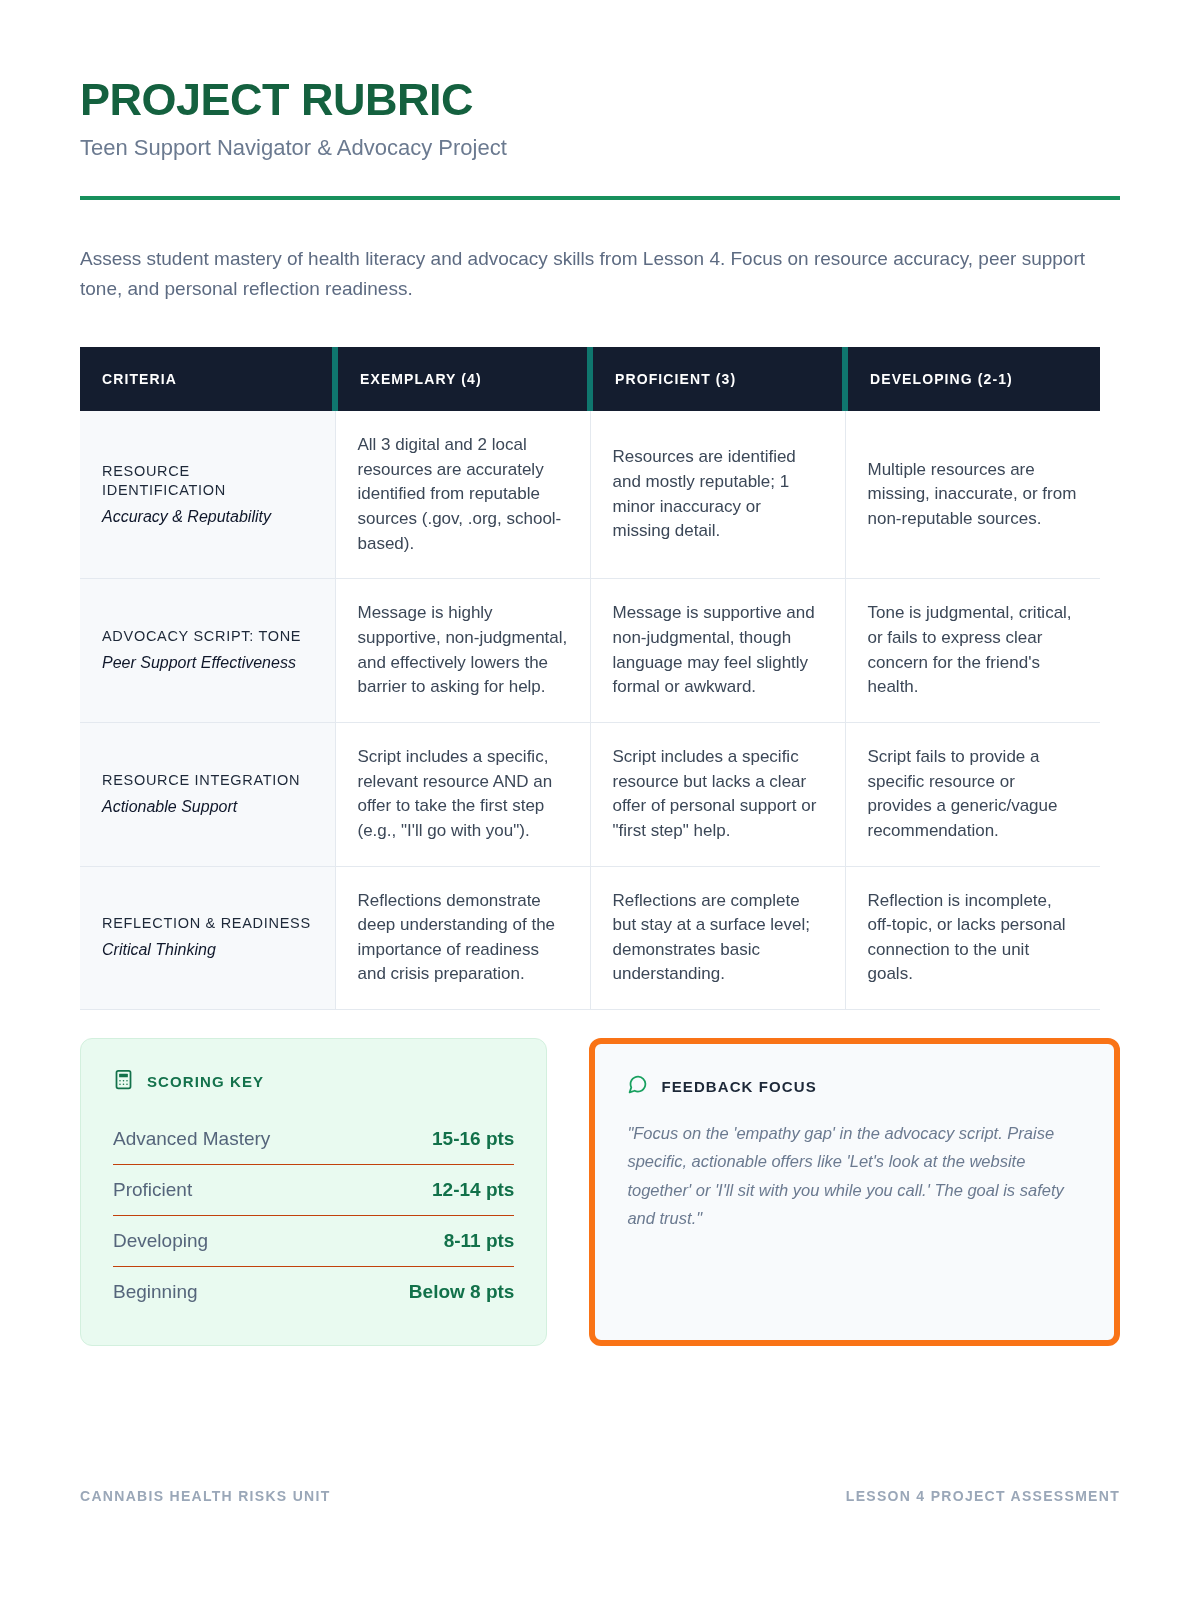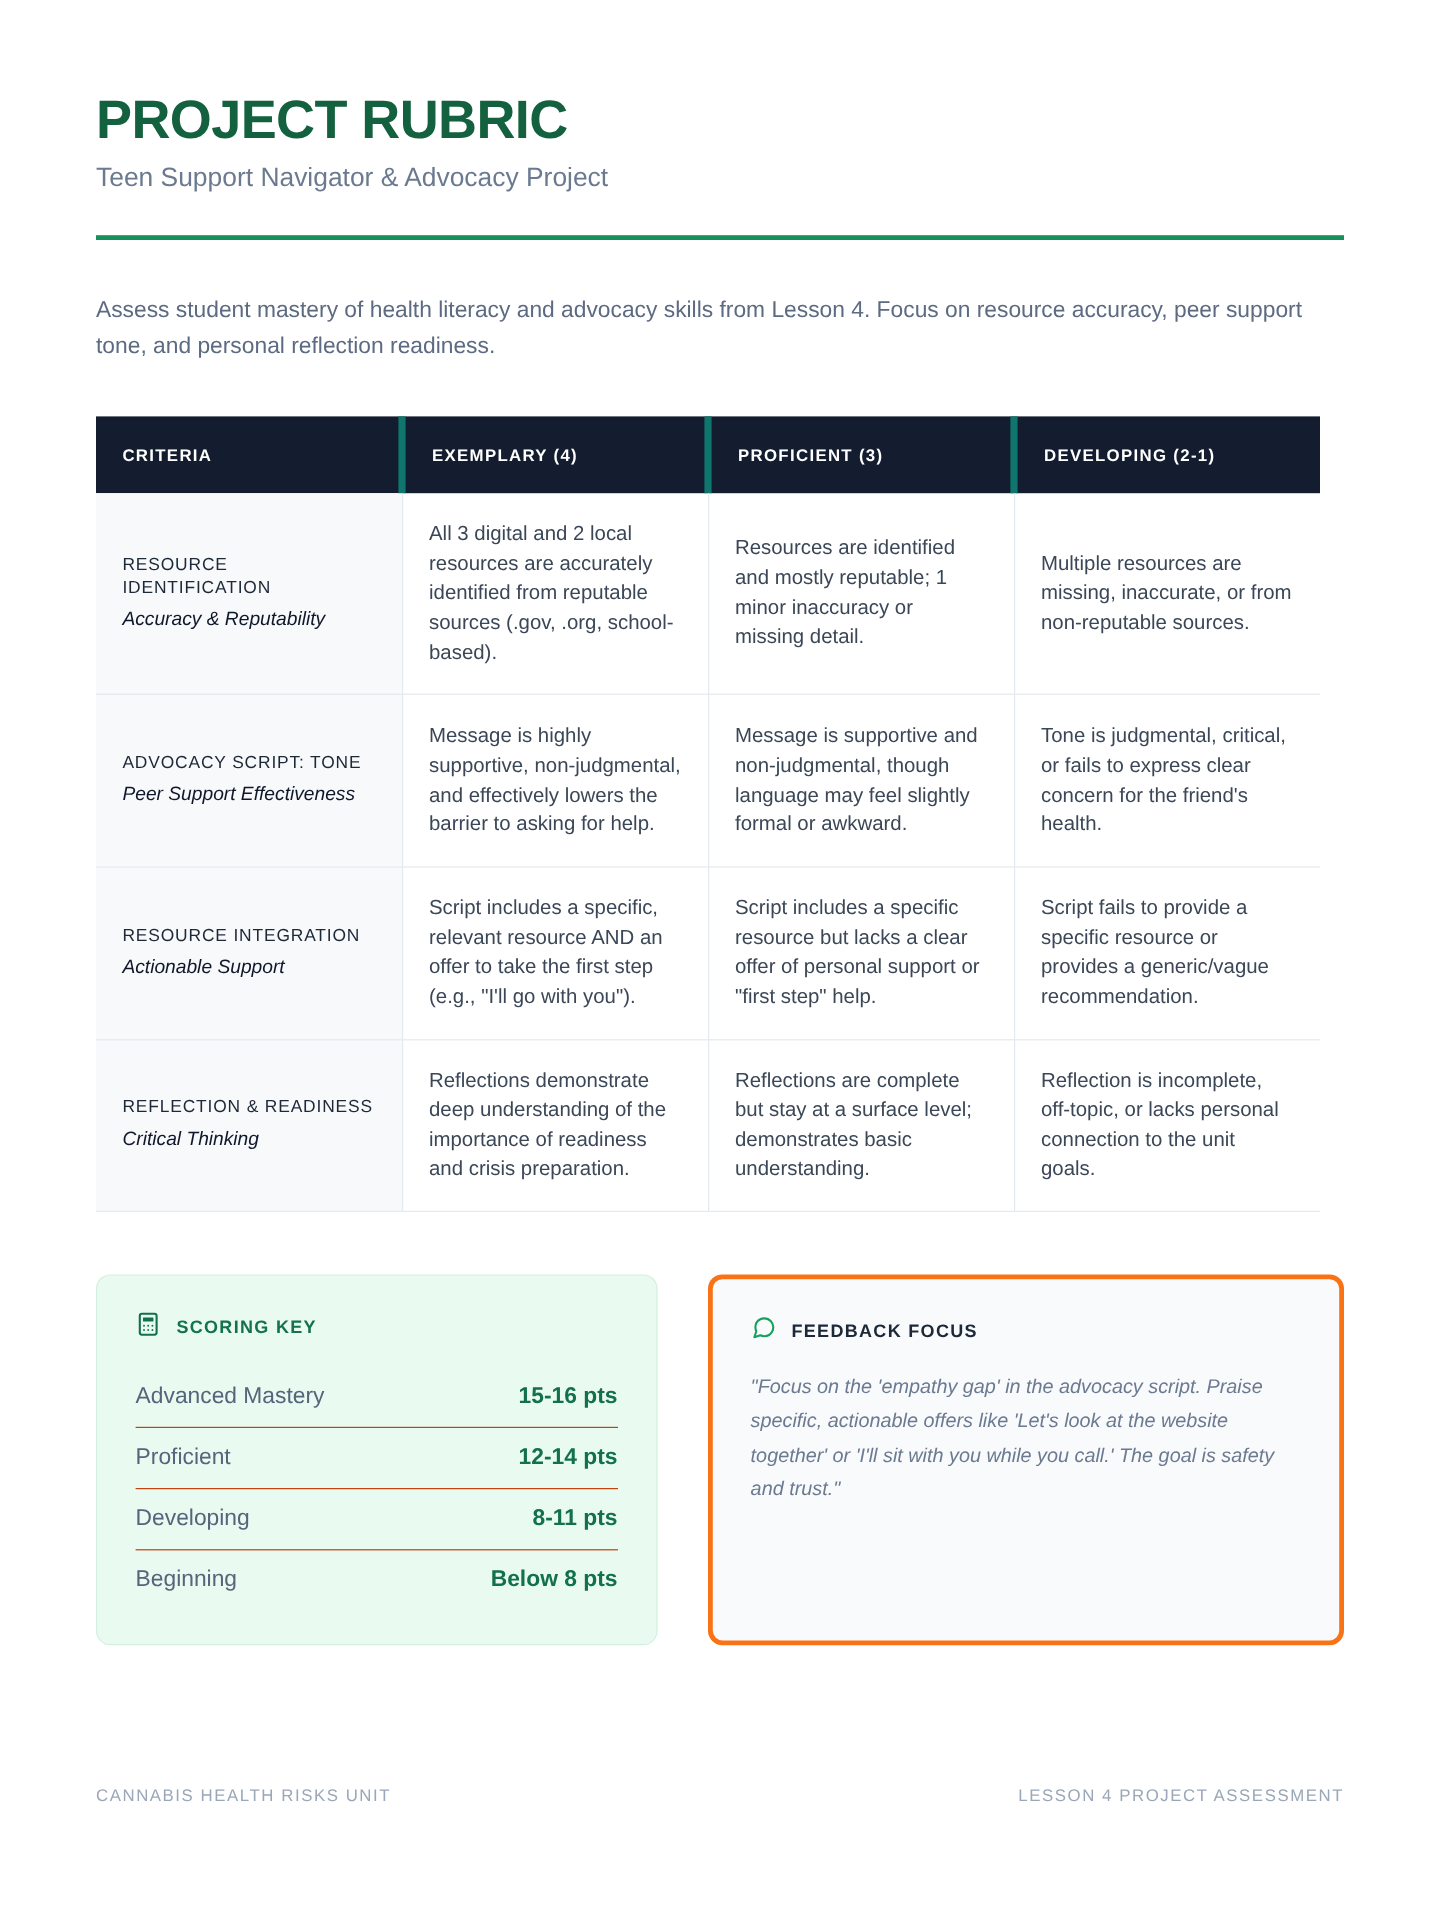--- a/index.html
+++ b/index.html
@@ -125,7 +125,7 @@
 
   
   .cards {
-    margin-top: 52px;
+    margin-top: 28px;
     display: flex;
     gap: 42px;
   }

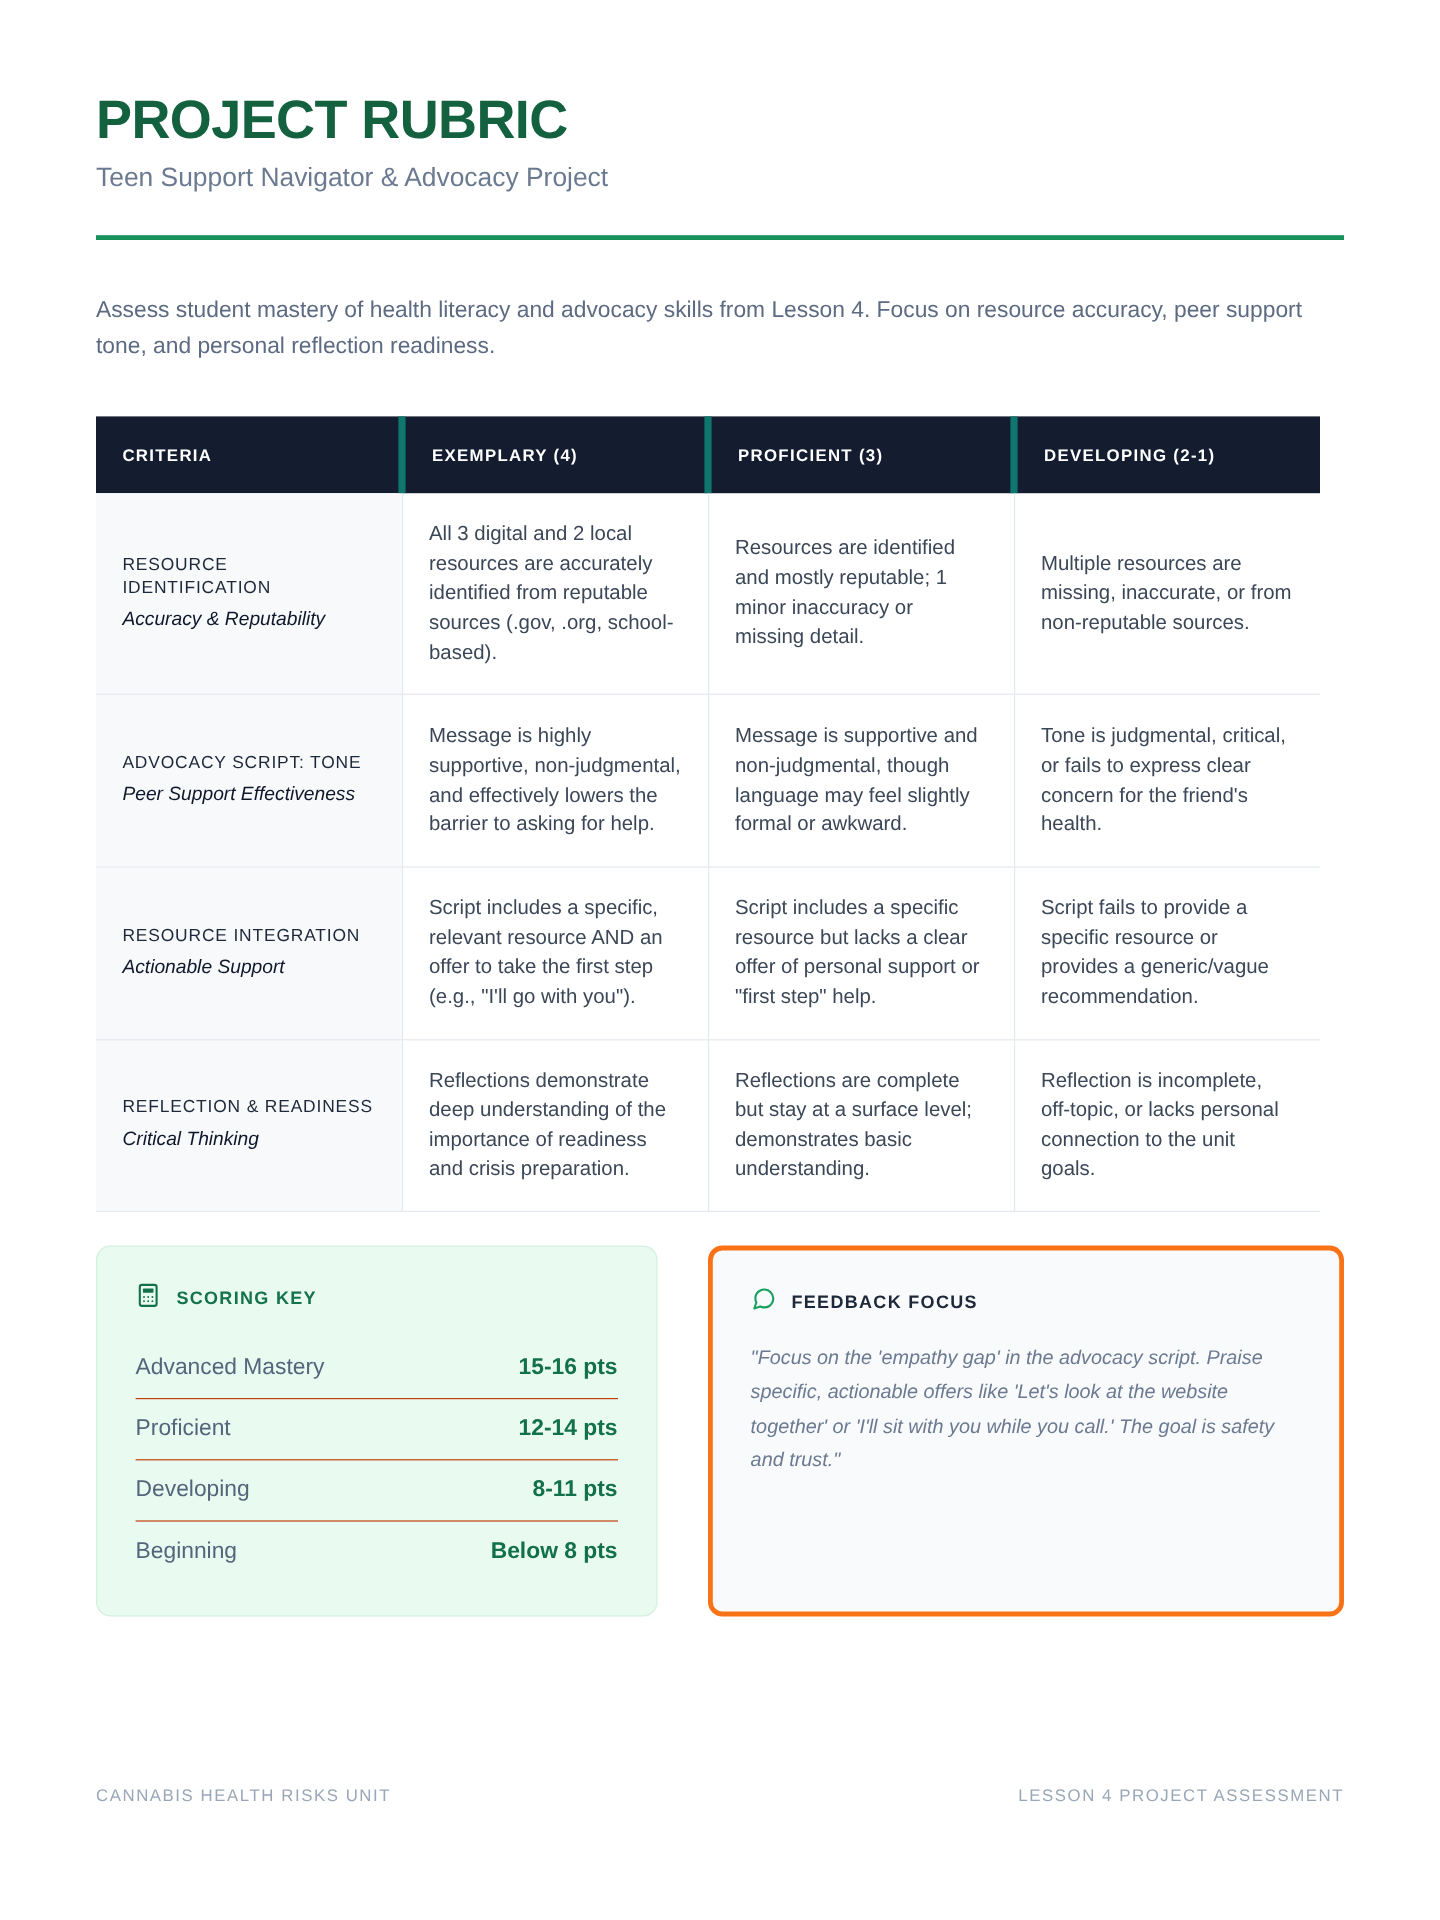--- a/index.html
+++ b/index.html
@@ -142,7 +142,7 @@
   .card-feedback {
     width: 555px;
     background: #f8fafc;
-    border: 4px solid #f97316;
+    border: 6px solid #f97316;
   }
 
   .card-head {

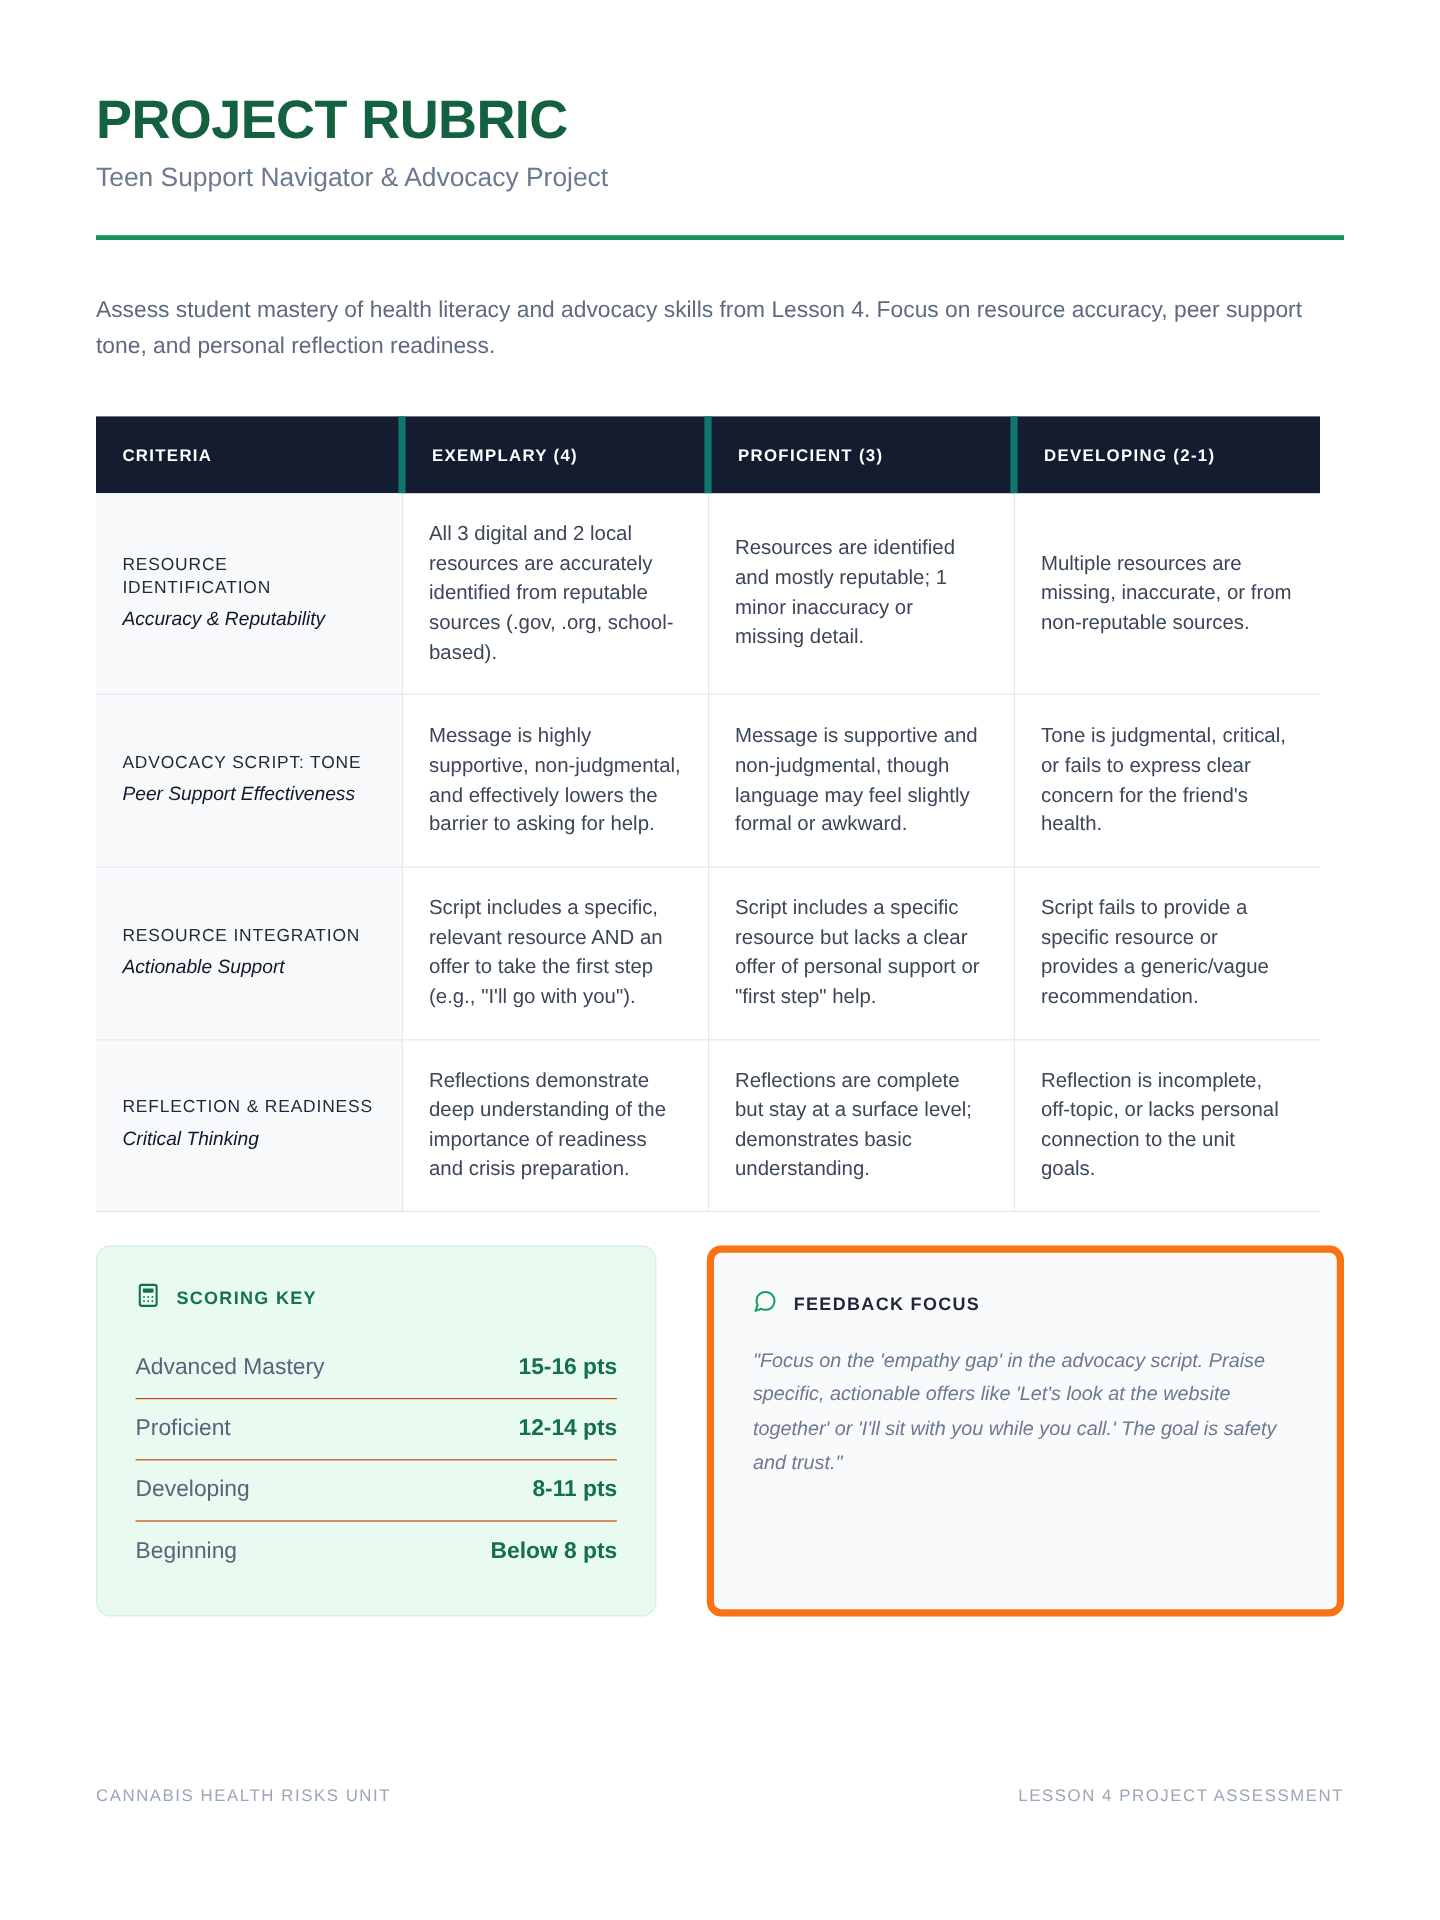--- a/index.html
+++ b/index.html
@@ -194,7 +194,7 @@
     display: flex;
     justify-content: space-between;
     font-size: 14px;
-    font-weight: normal;
+    font-weight: bold;
     letter-spacing: 1.3px;
     color: #9aa7b8;
   }

